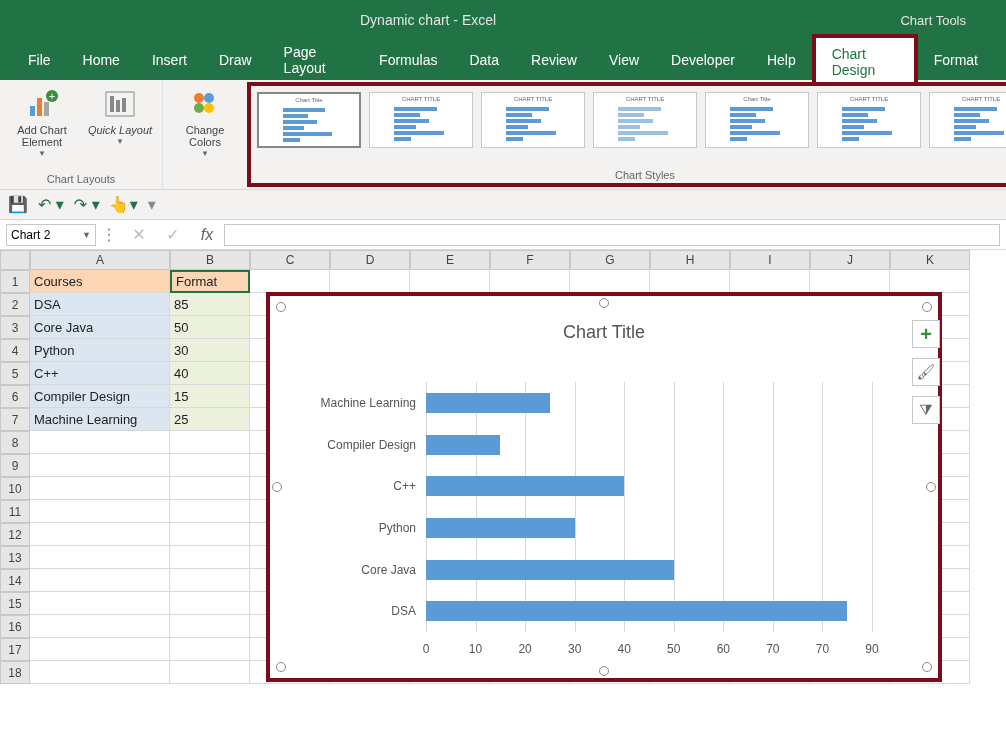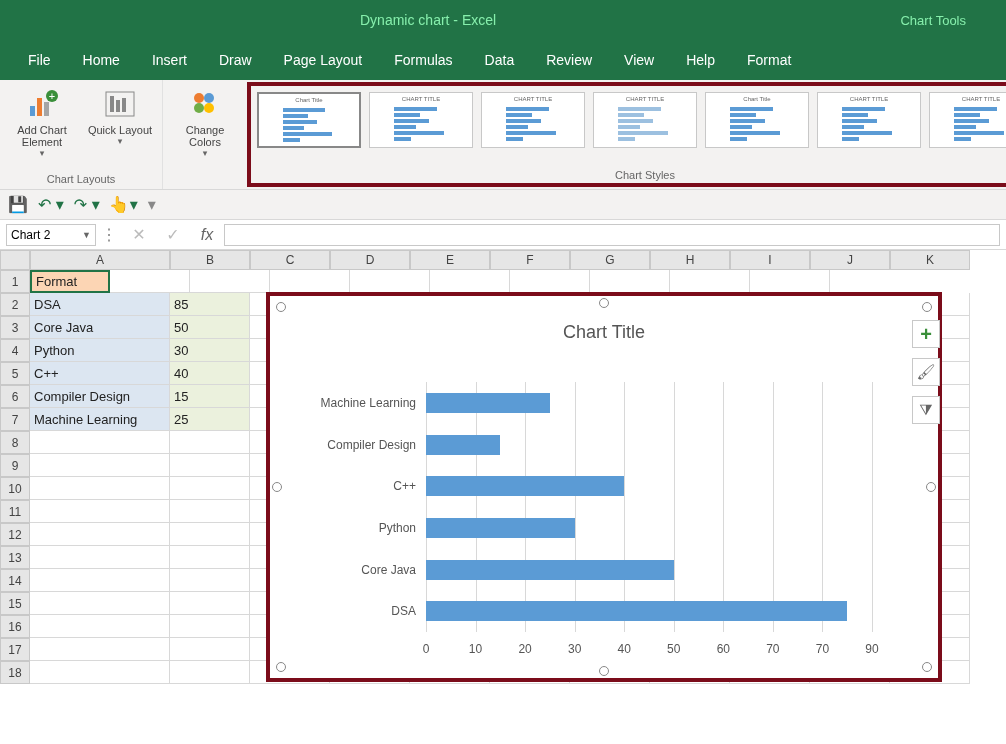--- a/index.html
+++ b/index.html
@@ -5,7 +5,7 @@
 * { box-sizing: border-box; margin: 0; padding: 0; font-family: "Segoe UI", Arial, sans-serif; }
 html, body { width: 1006px; height: 744px; background: #fff; overflow: hidden; }
 
-.titlebar { height: 40px; background: #217346; color: #86efac; display: flex; align-items: center; }
+.titlebar { height: 40px; background: #217346; color: #e5e5e5; display: flex; align-items: center; }
 .titlebar .title { margin-left: 360px; font-size: 14px; }
 .titlebar .tools { margin-left: auto; margin-right: 20px; font-size: 13px; padding: 0 20px; }
 

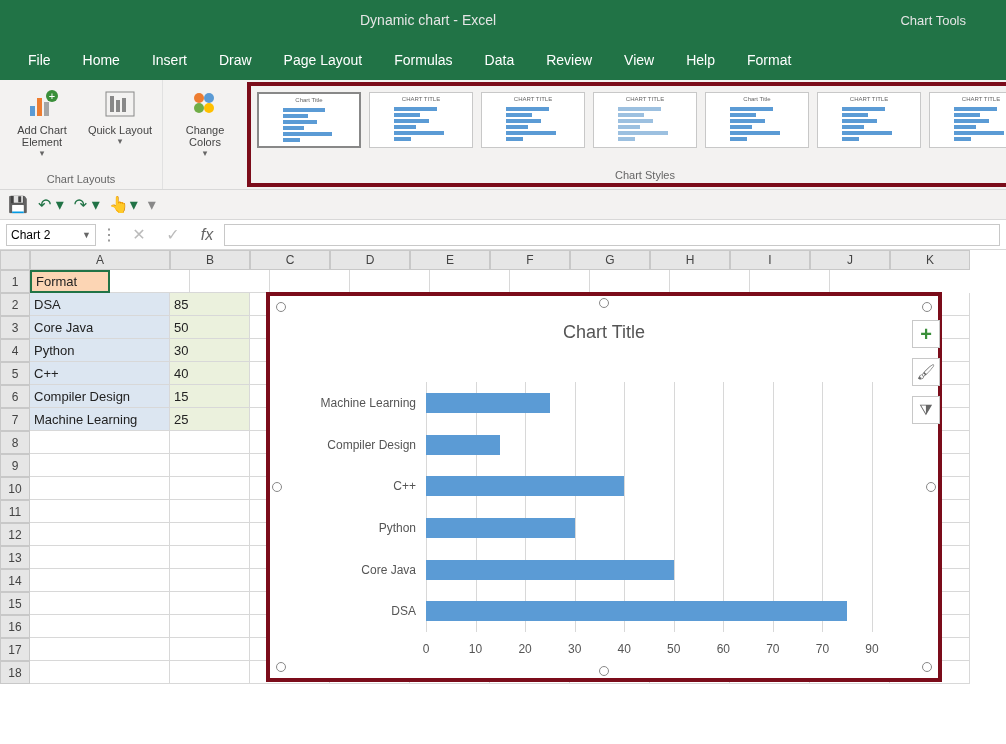--- a/index.html
+++ b/index.html
@@ -79,6 +79,7 @@
     <div class="tab">Data</div>
     <div class="tab">Review</div>
     <div class="tab">View</div>
+    <div class="tab">Developer</div>
     <div class="tab">Help</div>
     <div class="tab">Format</div>
   </div>

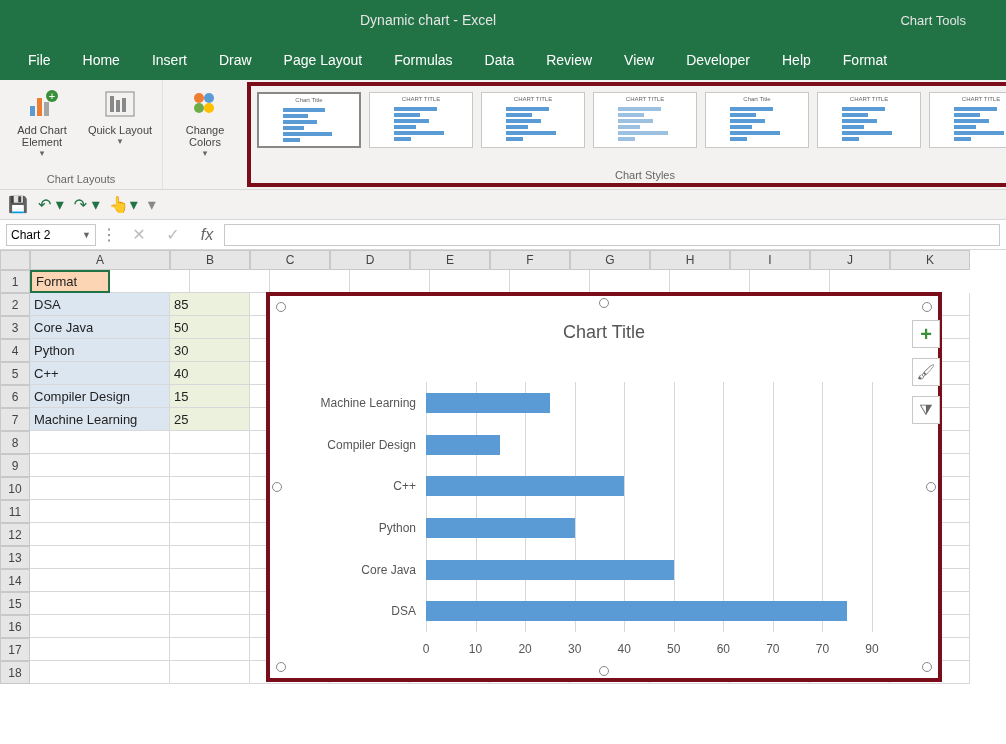--- a/index.html
+++ b/index.html
@@ -81,6 +81,7 @@
     <div class="tab">View</div>
     <div class="tab">Developer</div>
     <div class="tab">Help</div>
+    <div class="tab active">Chart Design</div>
     <div class="tab">Format</div>
   </div>
 

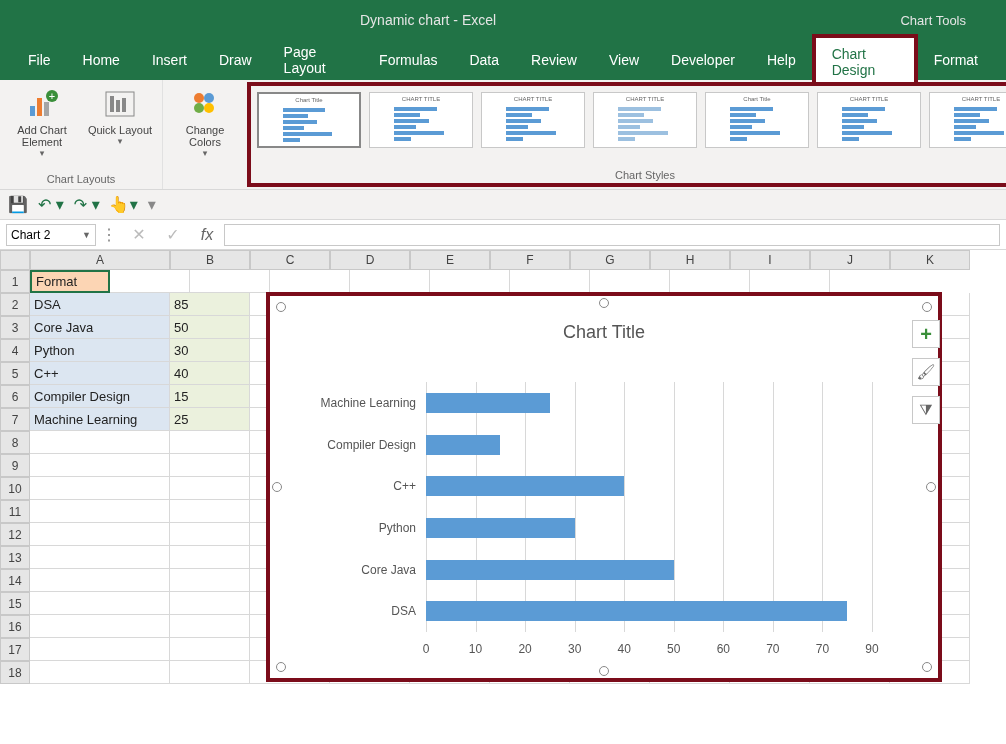--- a/index.html
+++ b/index.html
@@ -110,7 +110,7 @@
               <rect x="20" y="12" width="4" height="14" fill="#888"></rect>
             </svg>
         </div>
-        <span style="text-align:center;">Quick Layout</span>
+        <span style="text-align:center;font-style:italic;">Quick Layout</span>
         <span style="font-size:9px;color:#666;">▾</span>
       </div>
     </div>

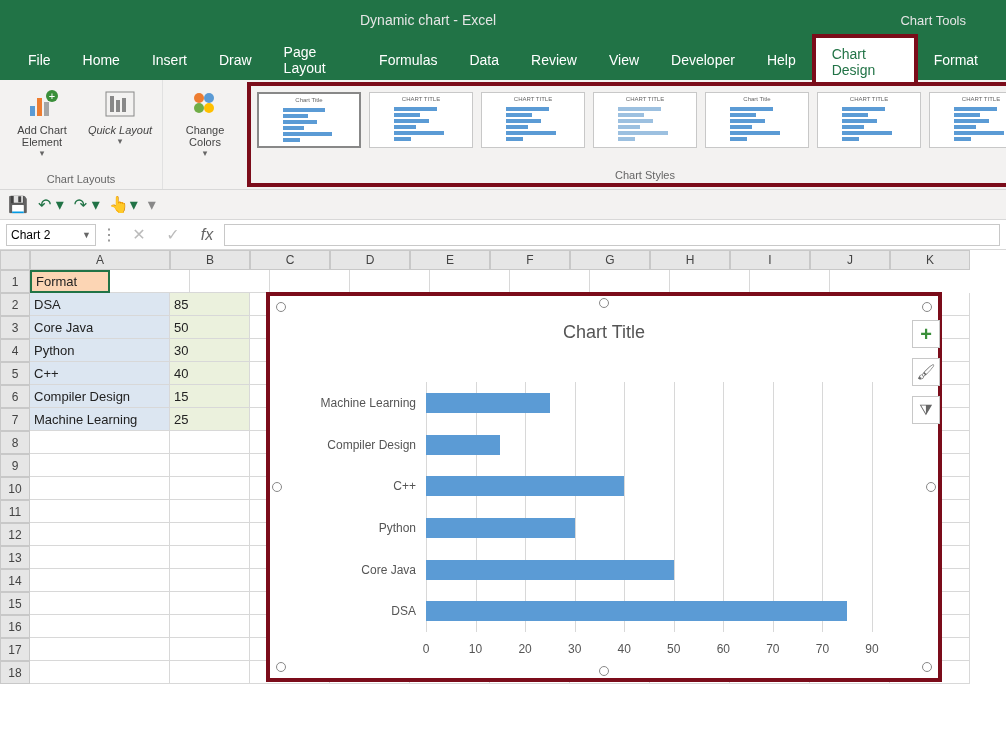--- a/index.html
+++ b/index.html
@@ -255,6 +255,7 @@
   <div class="sheet" id="sheet">
       <div class="row">
         <div class="row-hdr">1</div>
+        <div class="cell col-A header-cell" style="width: 140px;">Courses</div>
         <div class="cell col-B header-cell sel-border" style="width: 80px;">Format</div>
         <div class="cell col-n" style="width: 80px;"></div>
         <div class="cell col-n" style="width: 80px;"></div>

